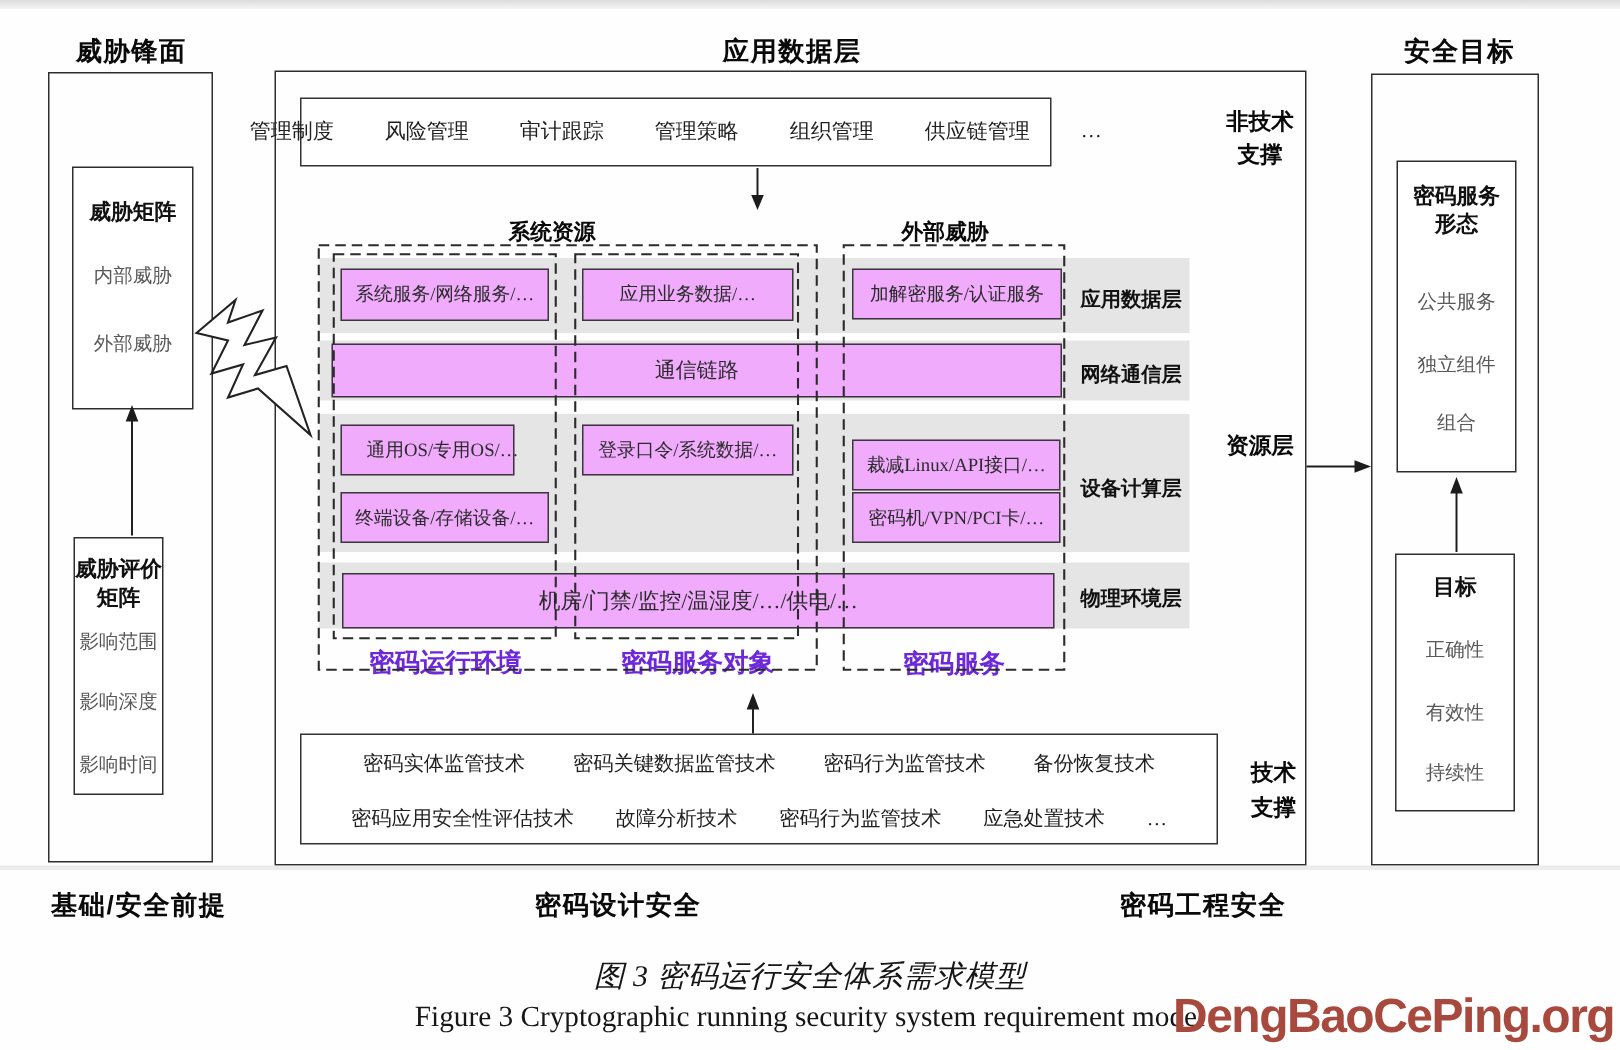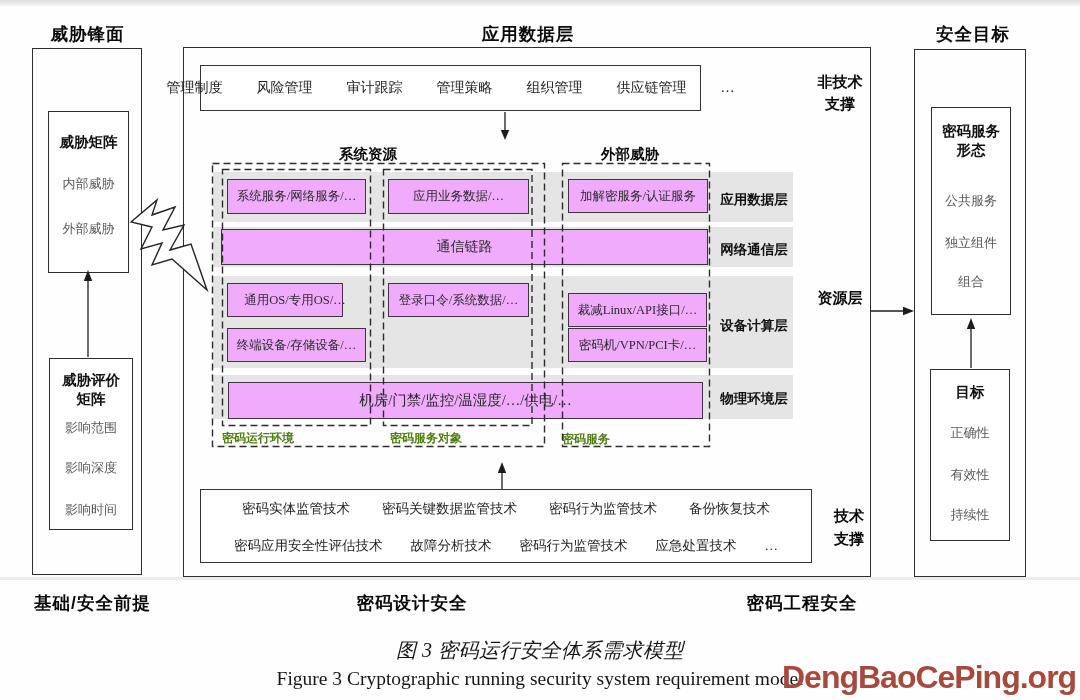--- a/index.html
+++ b/index.html
@@ -105,7 +105,7 @@
     <div class="ti" style="top:109px;">外部威胁</div>
   </div>
 
-  <div class="innerbox" style="left:49px;top:358px;width:84px;height:172px;">
+  <div class="innerbox" style="left:49px;top:358px;width:60px;height:172px;">
     <div class="boxtitle" style="top:12px;">威胁评价</div>
     <div class="boxtitle" style="top:31px;">矩阵</div>
     <div class="ti" style="top:61px;">影响范围</div>

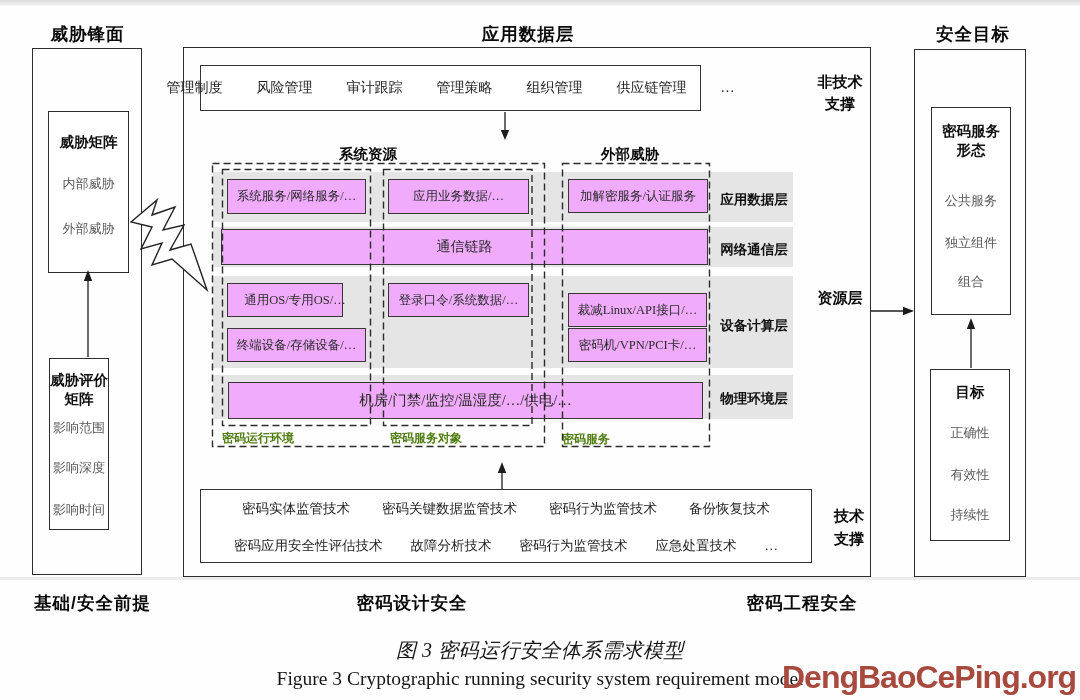--- a/index.html
+++ b/index.html
@@ -45,8 +45,8 @@
     font-size: 14.5px; color: #0a0a0a; z-index: 3;
   }
   .colfoot {
-    position: absolute; text-align: left; font-weight: bold;
-    font-size: 12px; color: #4d7c0f; z-index: 3;
+    position: absolute; text-align: center; font-weight: bold;
+    font-size: 17px; color: #6d28d9; z-index: 3;
   }
   .flowbox {
     position: absolute; border: 1.4px solid #333; background: #fff;

